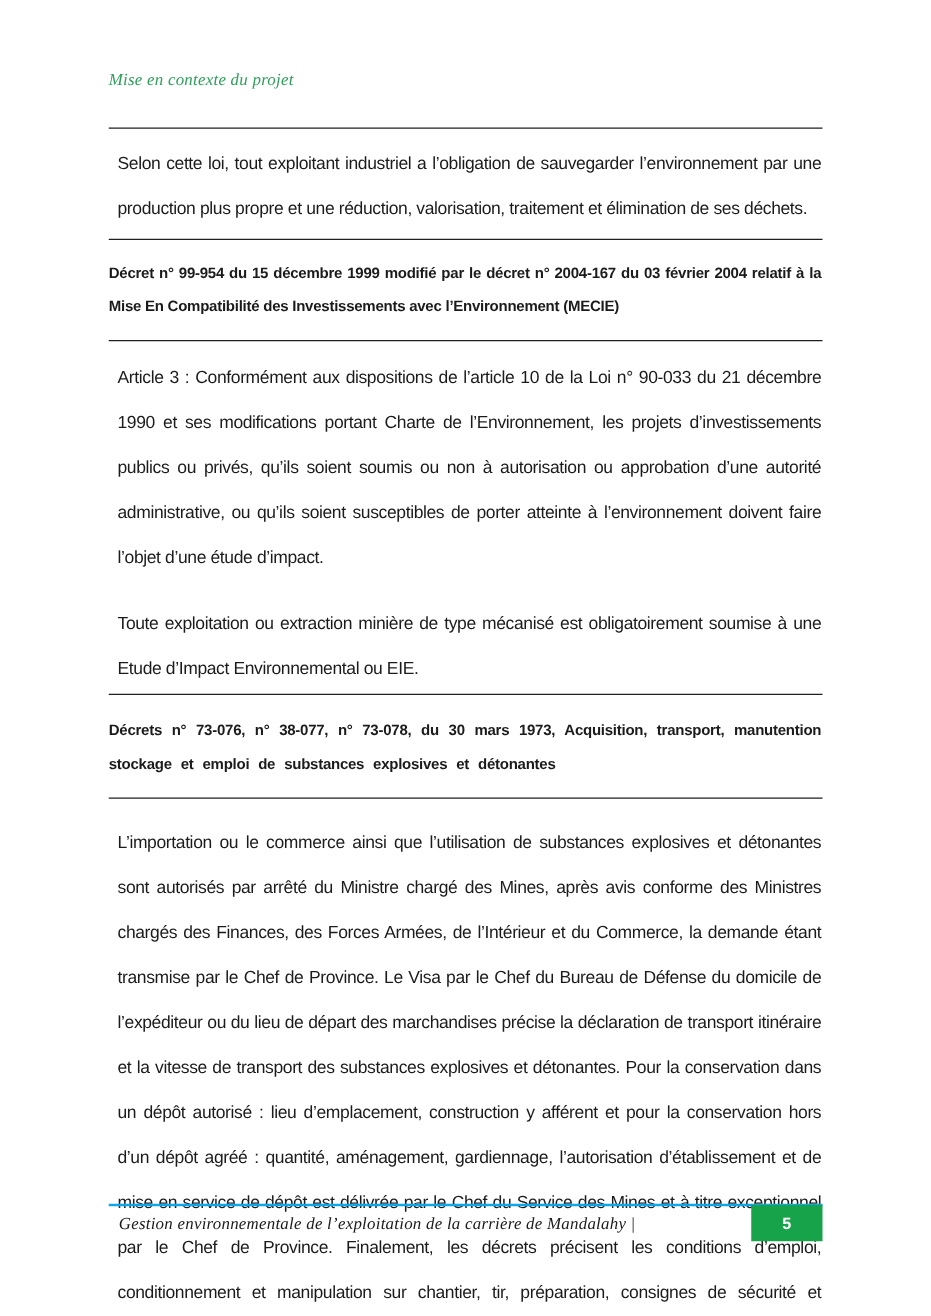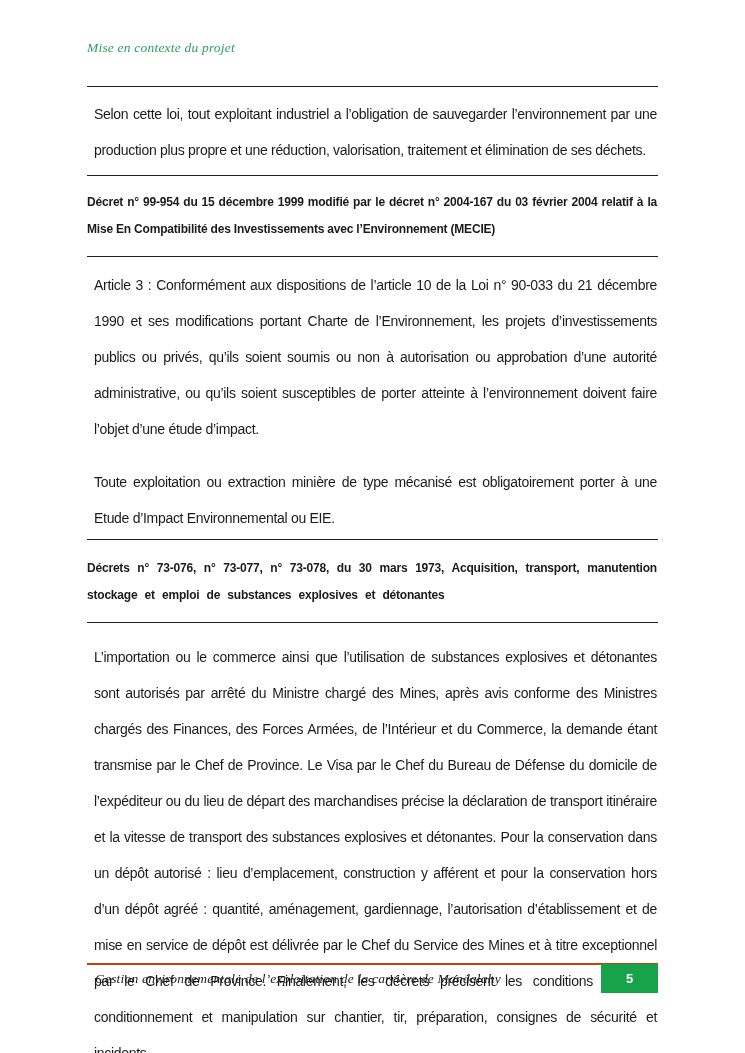--- a/index.html
+++ b/index.html
@@ -24,7 +24,7 @@
     width: 571px;
   }
   .running-header {
-    margin-top: 40px;
+    margin-top: 56px;
     font-family: "Liberation Serif", serif;
     font-style: italic;
     font-size: 13.5px;

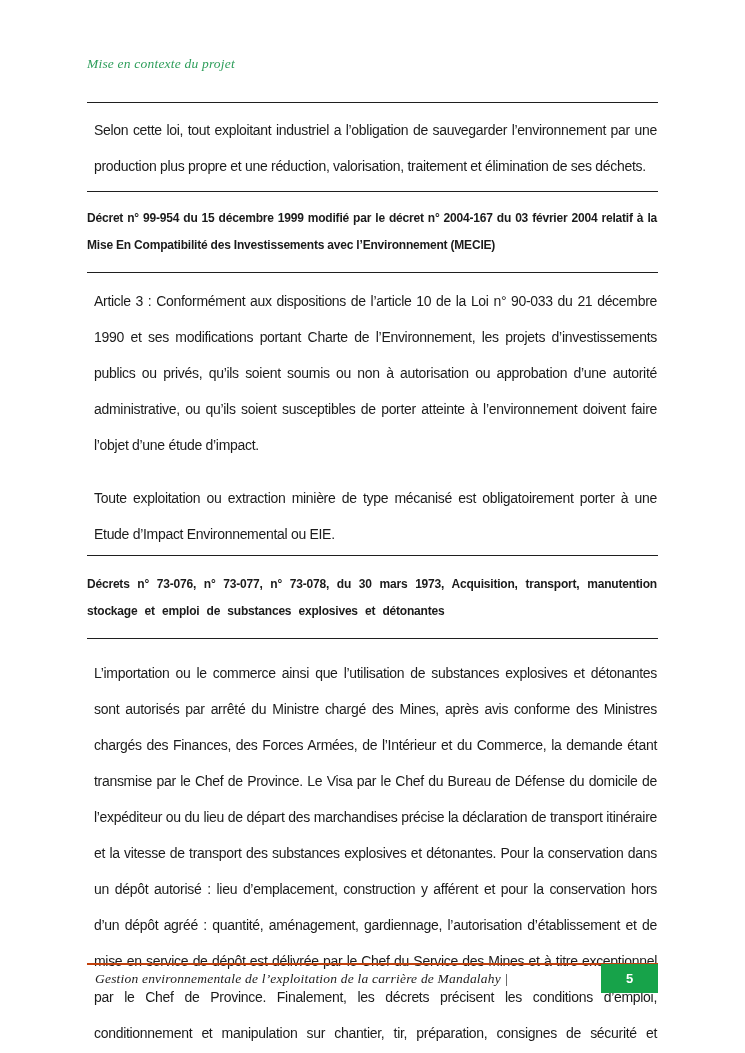--- a/index.html
+++ b/index.html
@@ -121,7 +121,7 @@
 
     <p class="para para-article3"><span class="underline">Article 3</span><span> : Conformément aux dispositions de l’article 10 de la Loi n° 90-033 du 21 décembre 1990 et ses modifications portant Charte de l’Environnement, les projets d’investissements publics ou privés, qu’ils soient soumis ou non à autorisation ou approbation d’une autorité administrative, ou qu’ils soient susceptibles de porter atteinte à l’environnement doivent faire l’objet d’une étude d’impact.</span></p>
 
-    <p class="para para-eie">Toute exploitation ou extraction minière de type mécanisé est obligatoirement porter à une Etude d’Impact Environnemental ou EIE.</p>
+    <p class="para para-eie">Toute exploitation ou extraction minière de type mécanisé est obligatoirement soumise à une Etude d’Impact Environnemental ou EIE.</p>
 
     <div class="rule rule-4"></div>
 

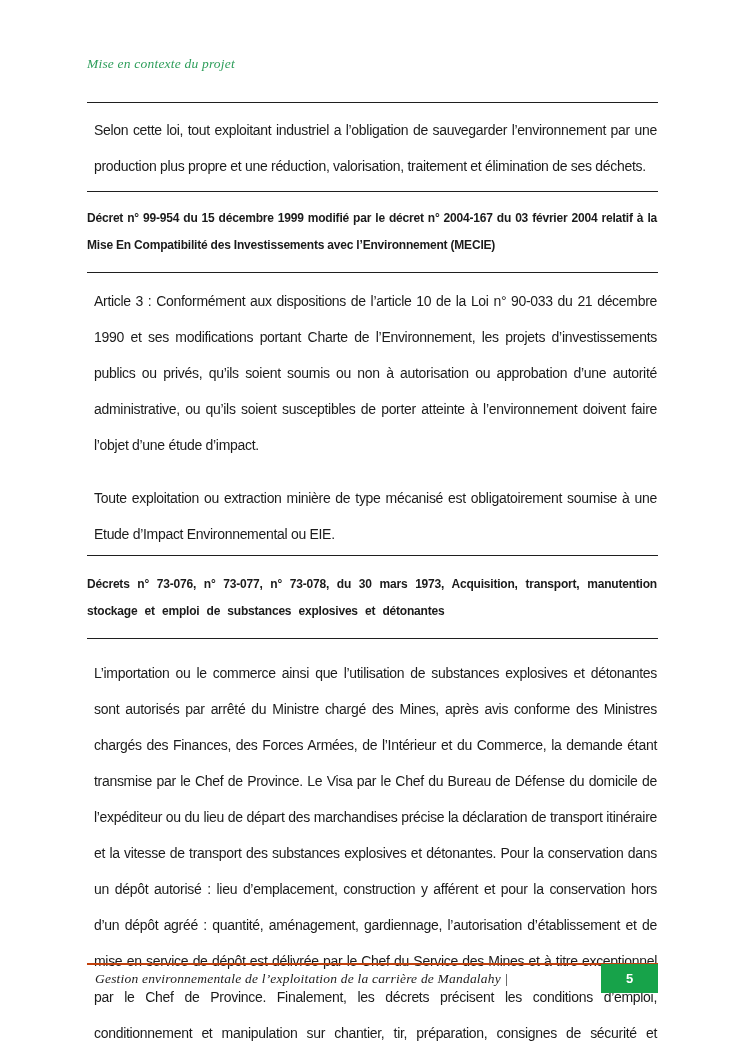--- a/index.html
+++ b/index.html
@@ -125,7 +125,7 @@
 
     <div class="rule rule-4"></div>
 
-    <h2 class="heading heading-2">Décrets n° 73-076, n° 73-077, n° 73-078, du 30 mars 1973, Acquisition, transport, manutention stockage et emploi de substances explosives et détonantes</h2>
+    <h2 class="heading heading-2">Décrets n° 73-076, n° 38-077, n° 73-078, du 30 mars 1973, Acquisition, transport, manutention stockage et emploi de substances explosives et détonantes</h2>
 
     <div class="rule rule-5"></div>
 

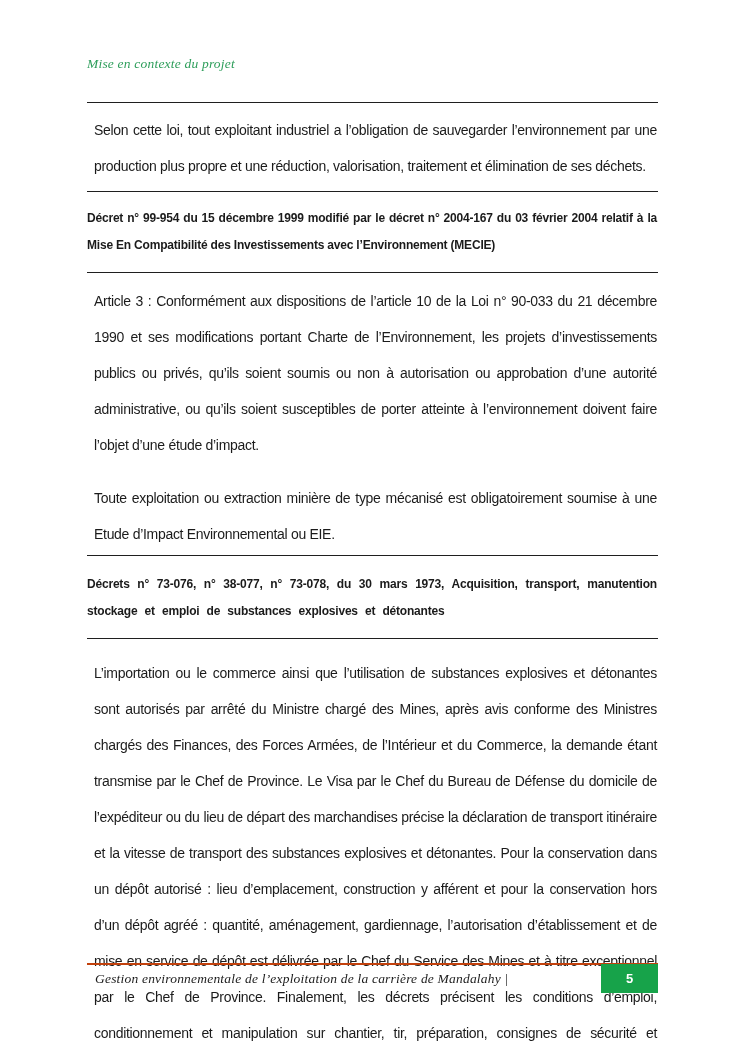--- a/index.html
+++ b/index.html
@@ -73,7 +73,7 @@
     left: 87px;
     top: 963px;
     width: 571px;
-    border-top: 2px solid #c2410c;
+    border-top: 2px solid #0ea5e9;
   }
   .footer-text {
     display: block;

